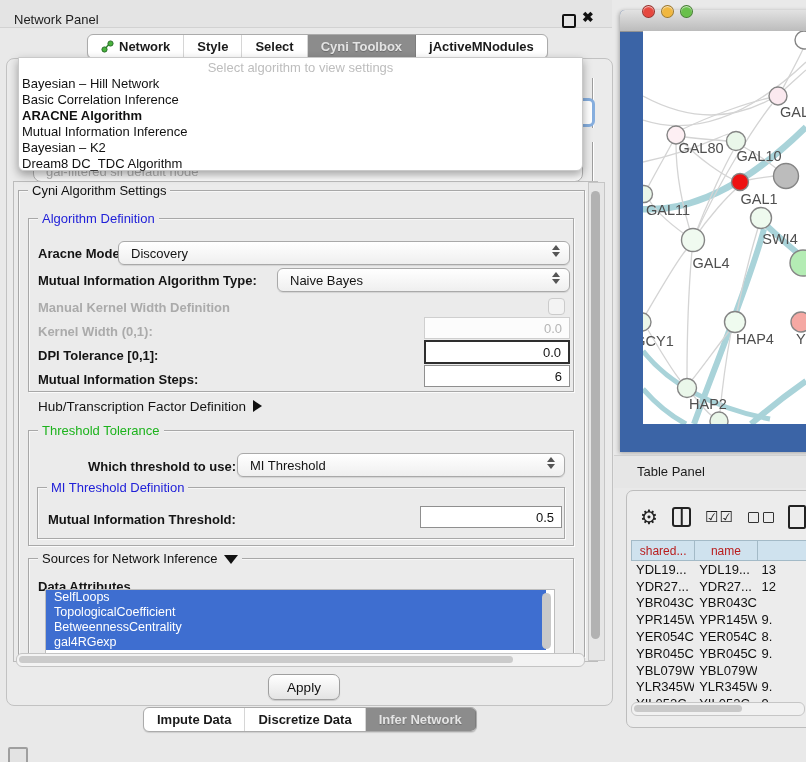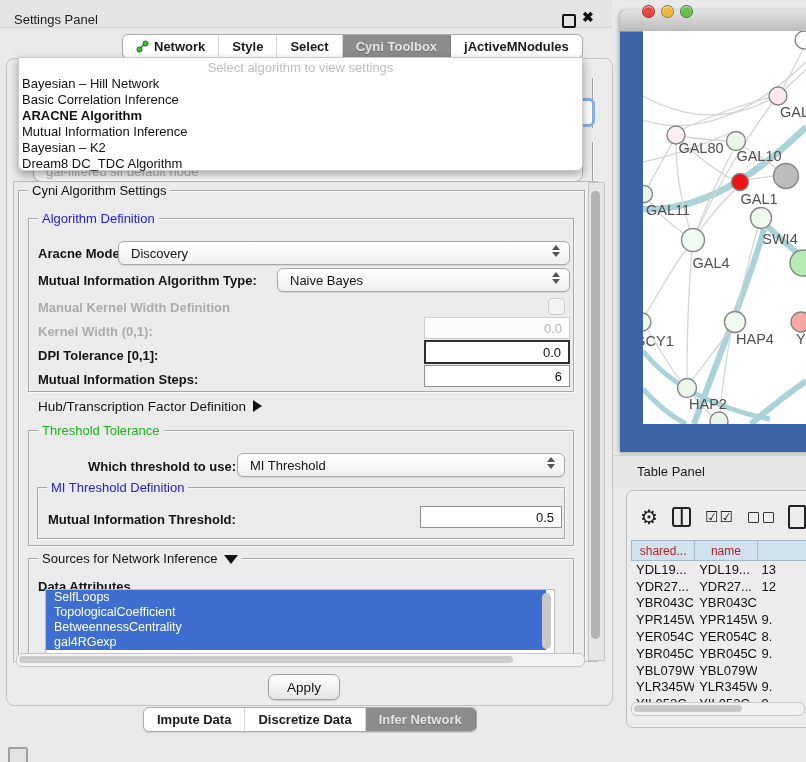--- a/index.html
+++ b/index.html
@@ -101,7 +101,7 @@
 <body>
 
 <div class="abs cp-titlebar"></div>
-<div class="abs cp-title">Settings Panel</div>
+<div class="abs cp-title">Network Panel</div>
 <span class="abs float-ic"></span>
 <span class="abs close-ic">✖</span>
 

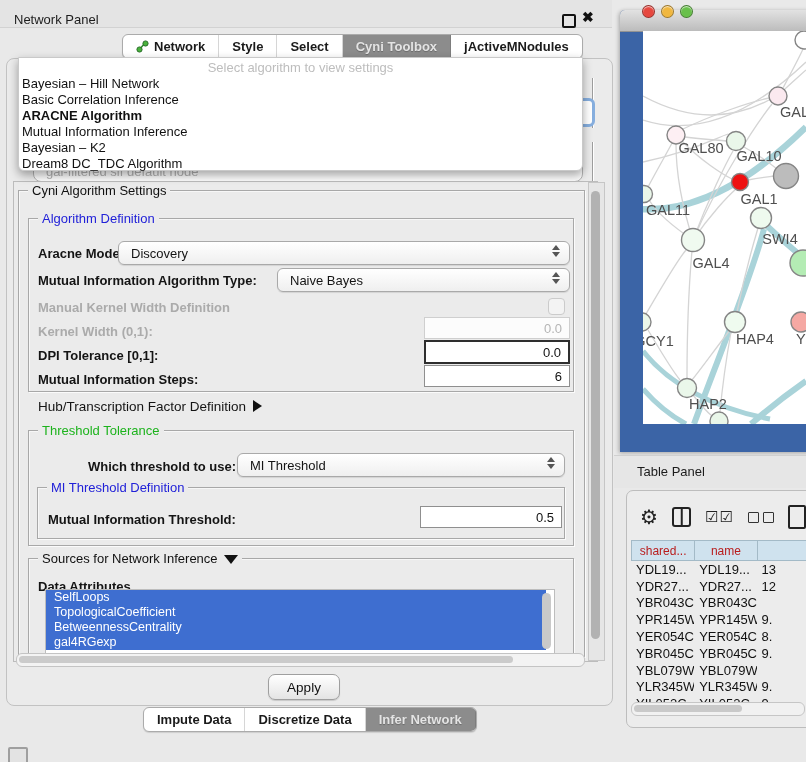--- a/index.html
+++ b/index.html
@@ -18,7 +18,7 @@
        color:#1a1a1a;border-right:1px solid #d6d6d6;white-space:nowrap;cursor:default;}
   .seg .tab:last-child{border-right:none;}
   .seg .tab.sel{background:#8c8c8c;color:#e4e4e4;border-right:1px solid #7d7d7d;text-shadow:0 1px 1px rgba(0,0,0,.25);}
-  .top-tabs{left:87px;top:34px;margin-left:35px;}
+  .top-tabs{left:87px;top:34px;}
   .bottom-tabs{left:143px;top:707px;}
   
   .main-panel{left:6px;top:58px;width:605px;height:646px;background:#ebebeb;

